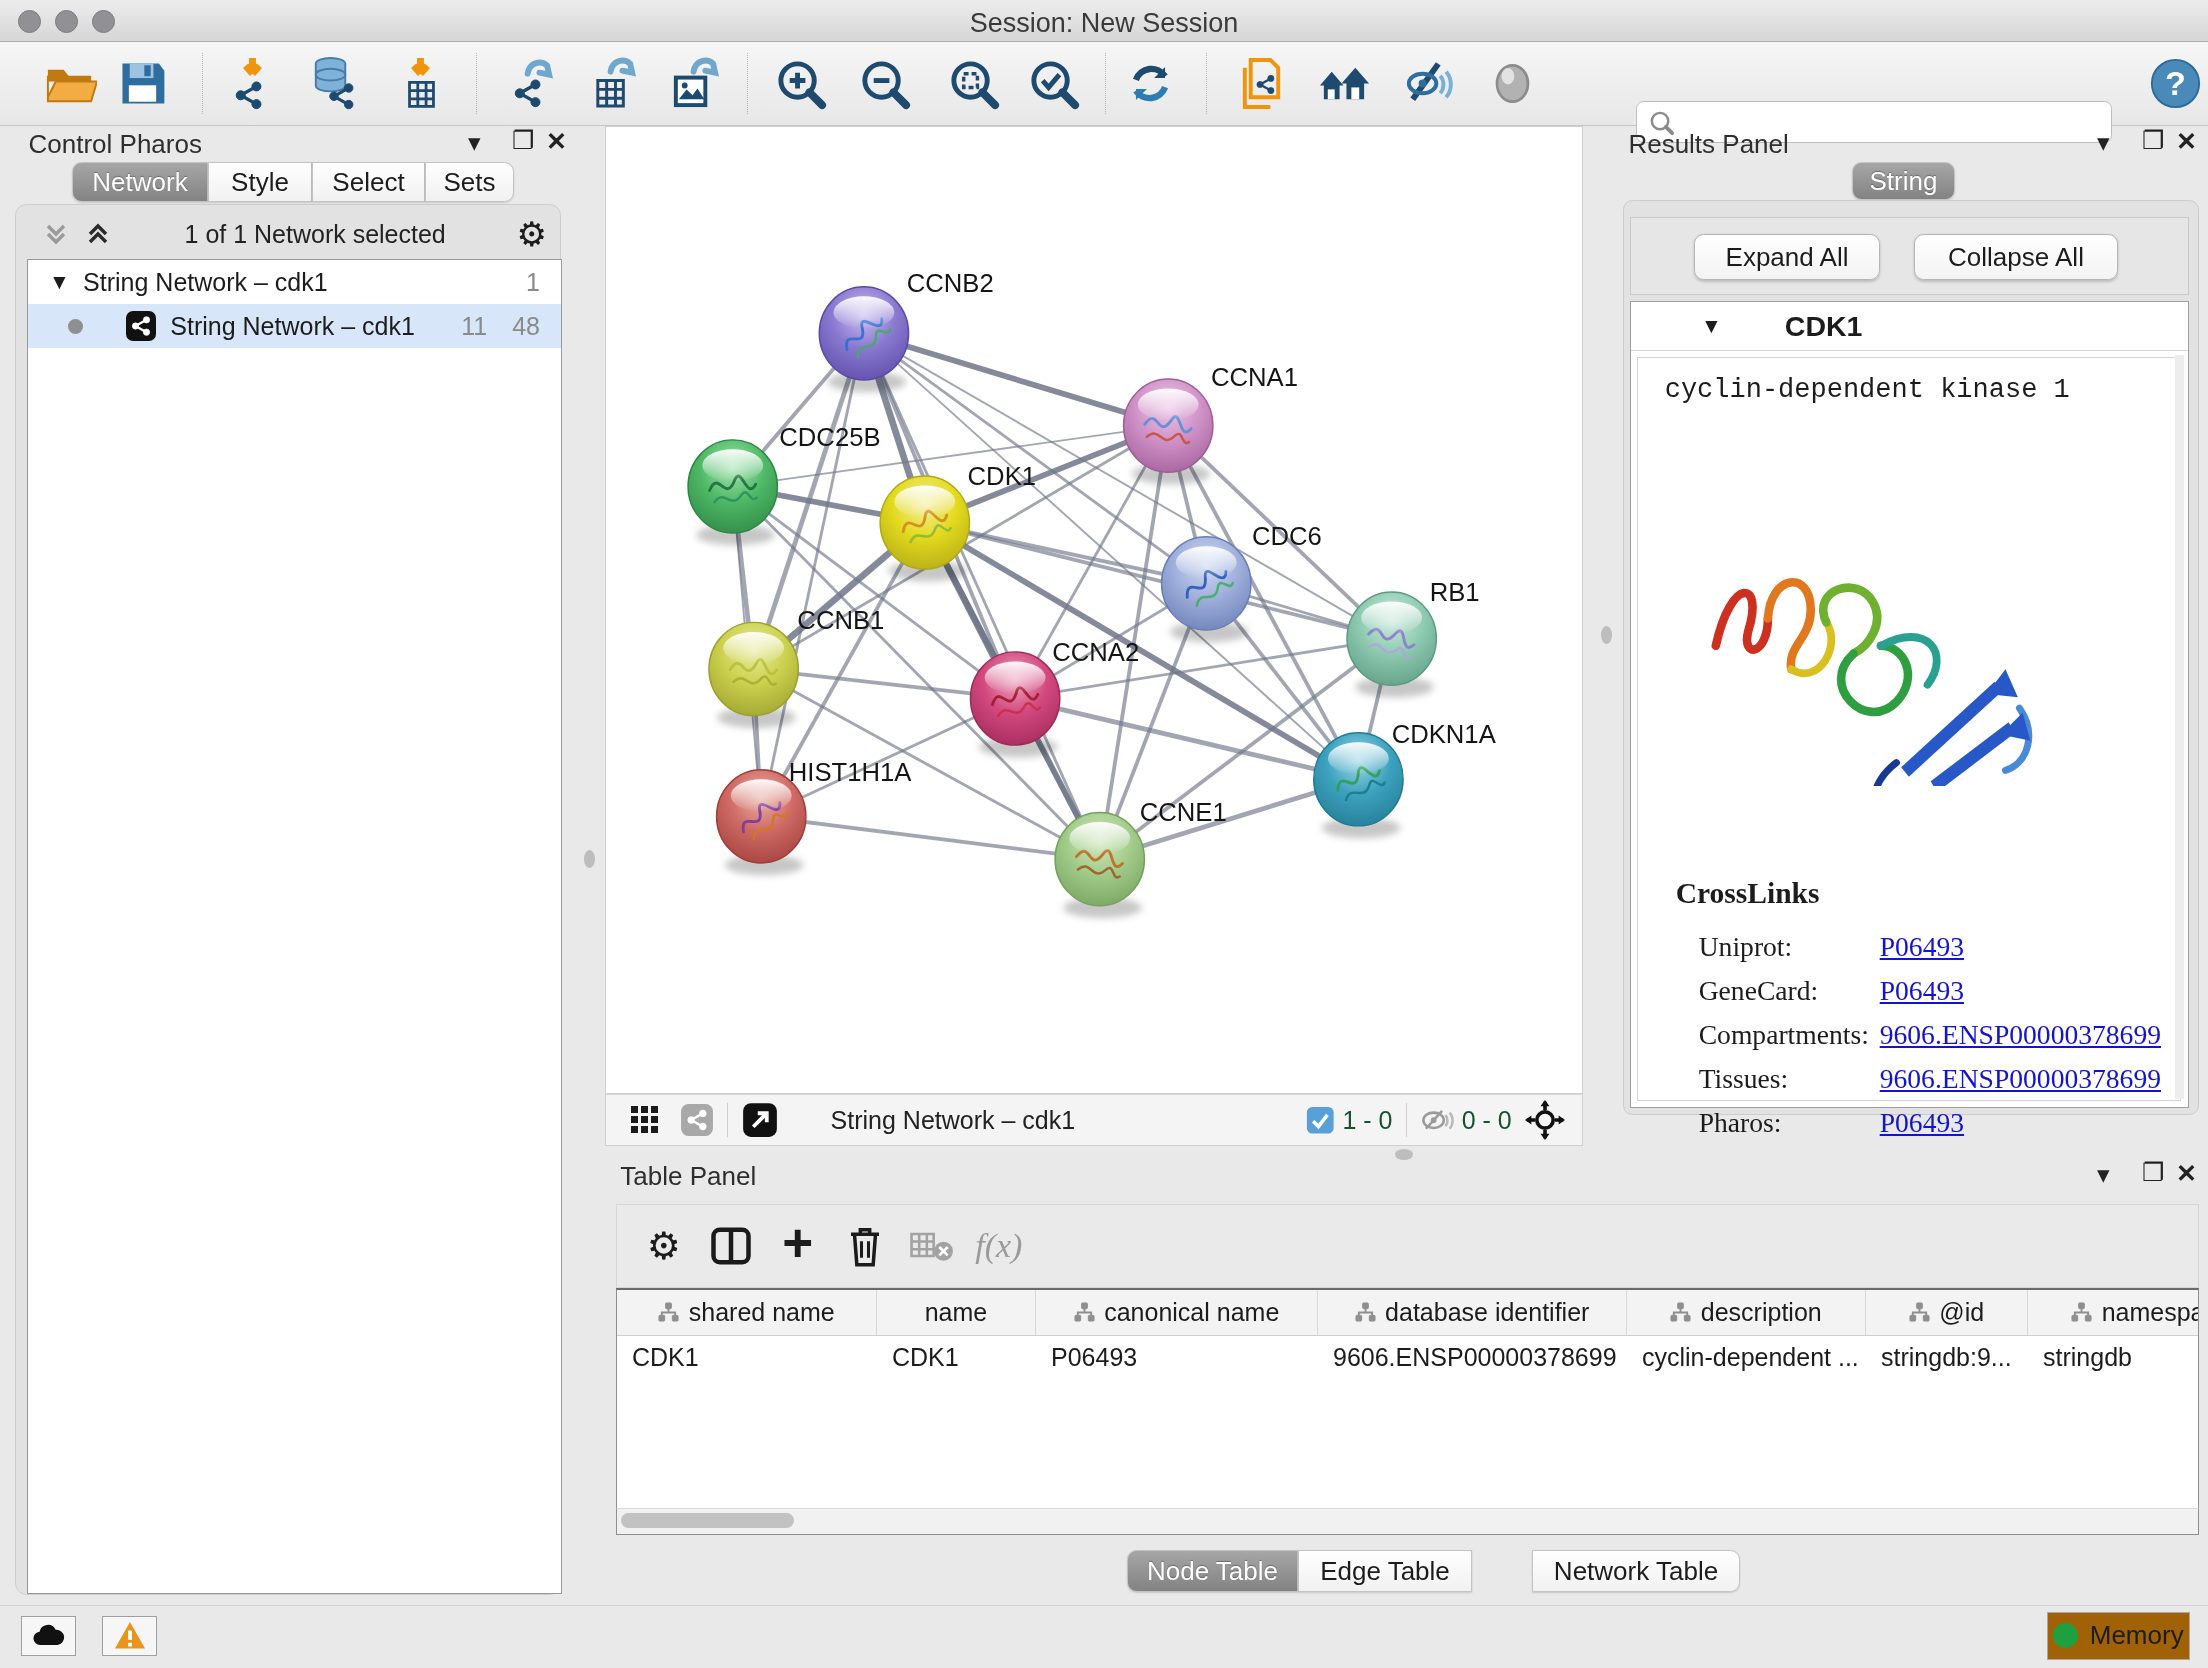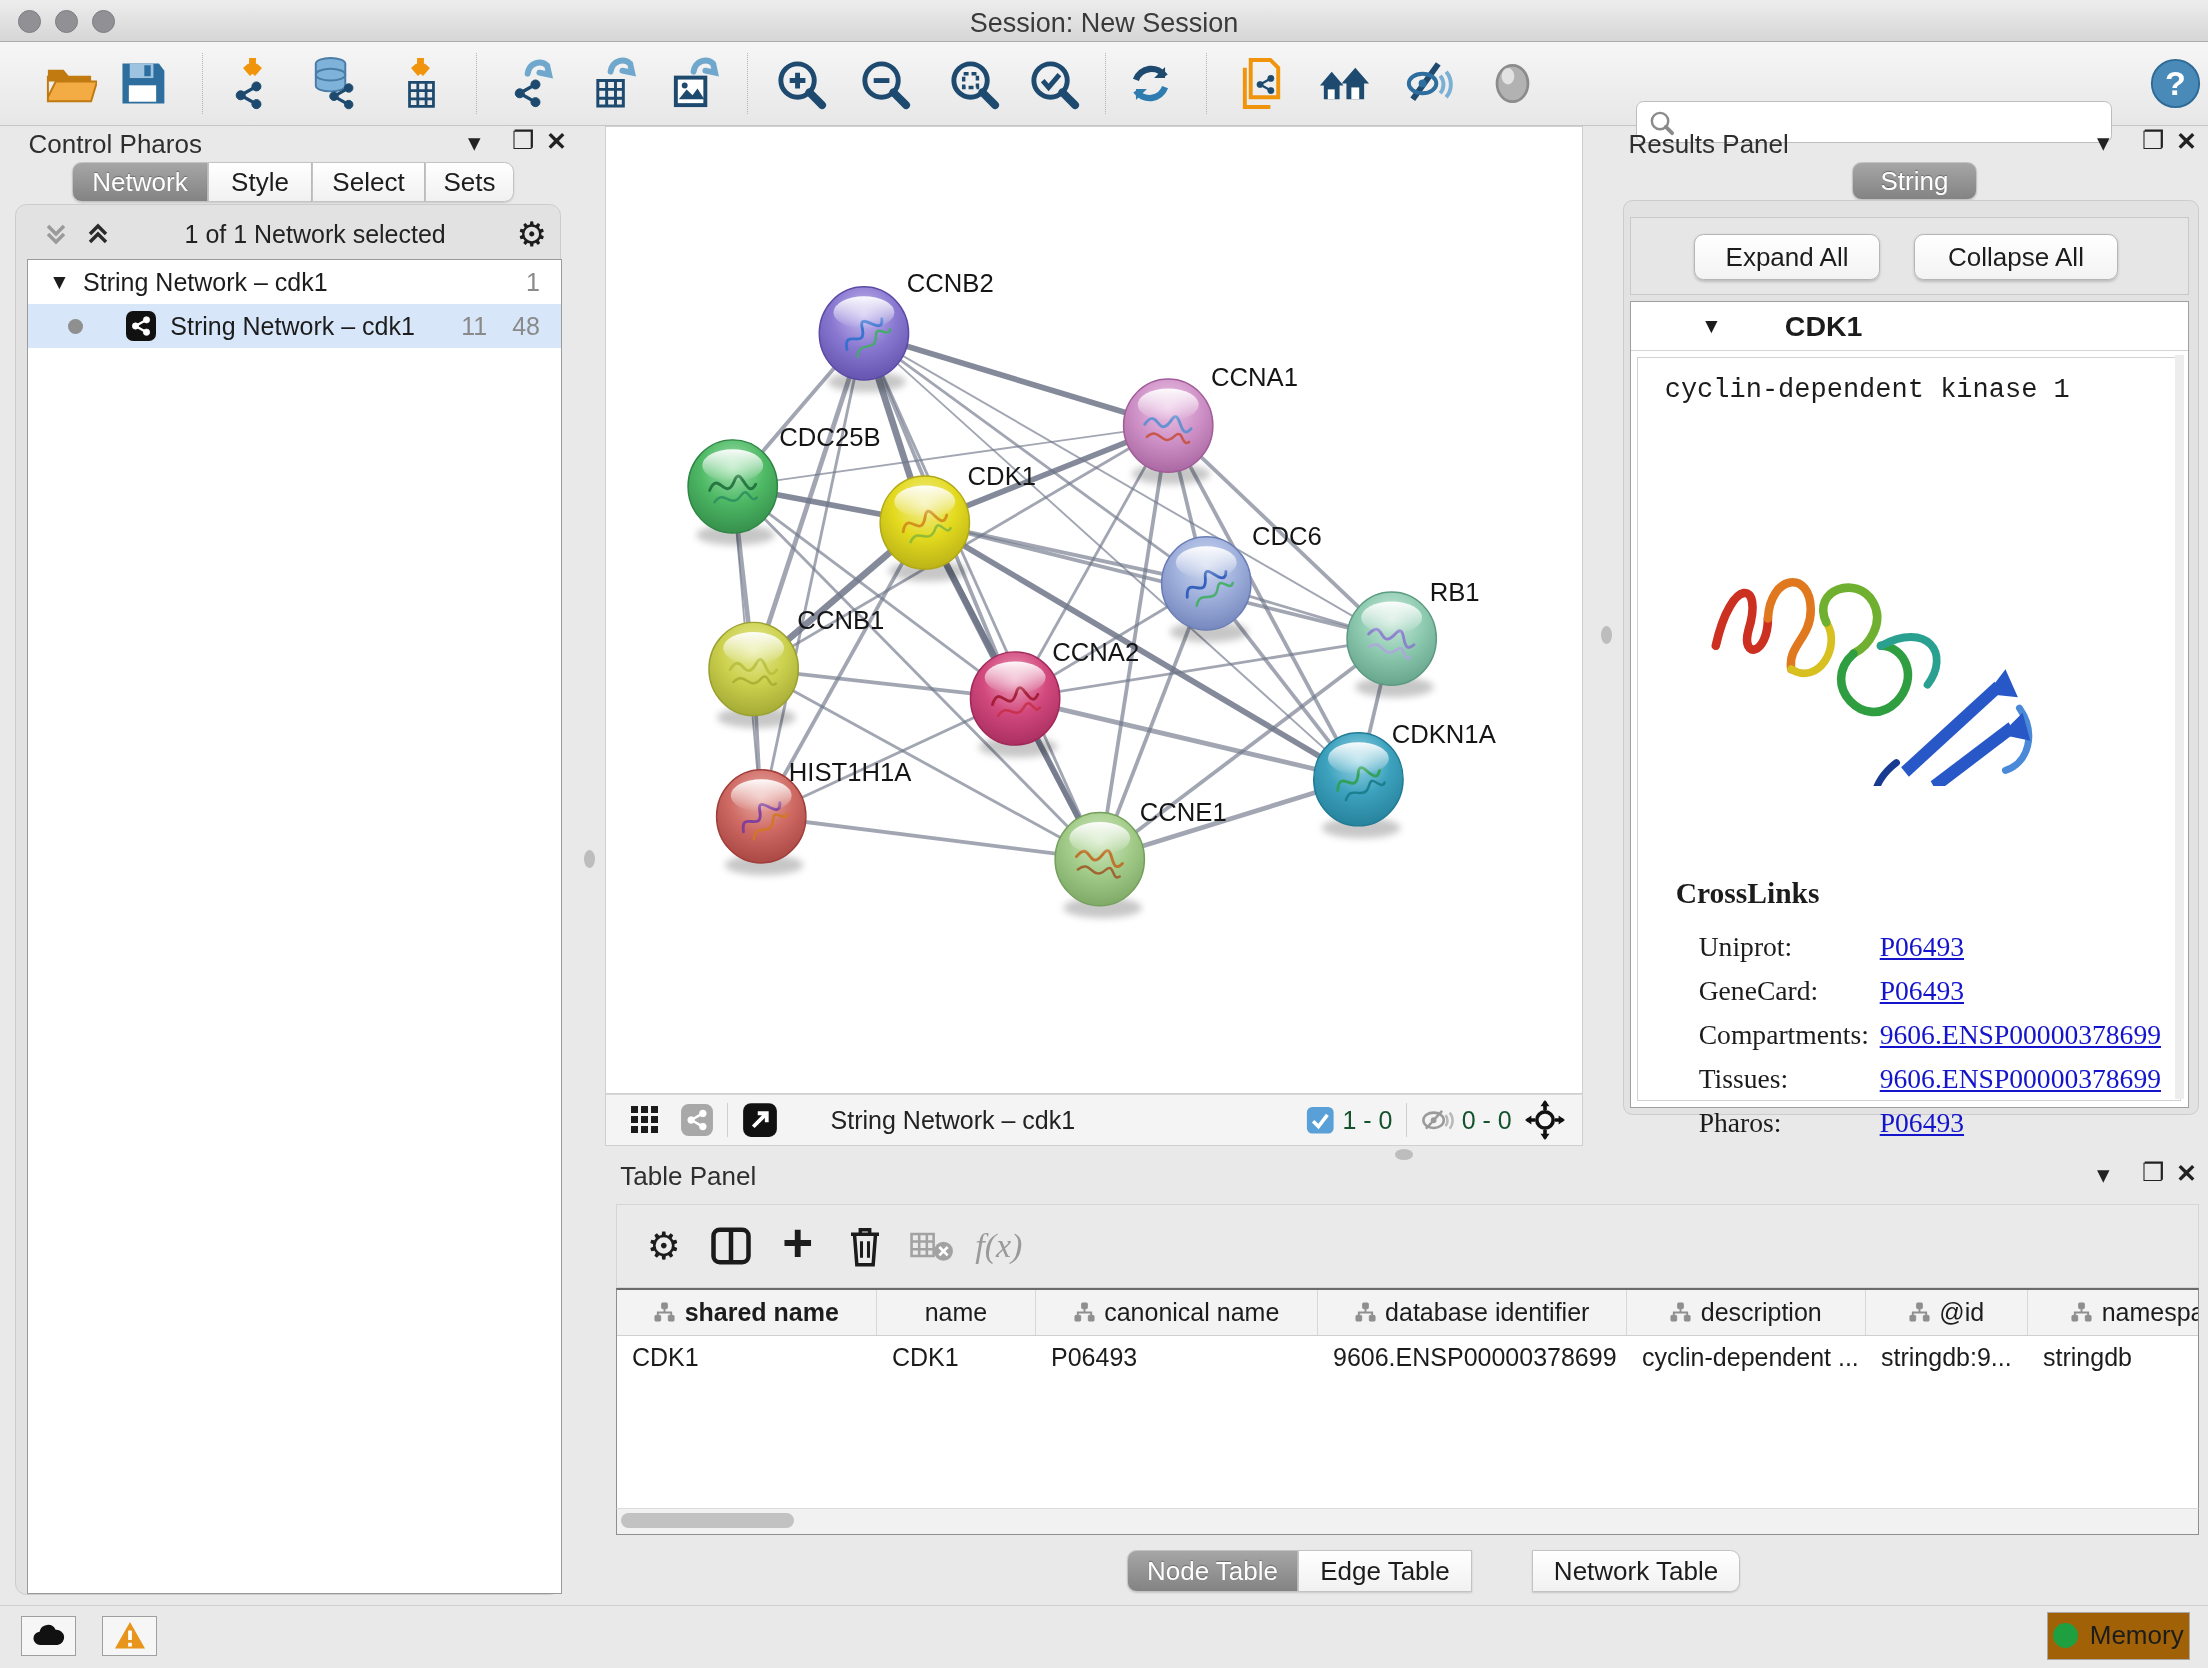--- a/index.html
+++ b/index.html
@@ -59,7 +59,7 @@
 
   
   #rp-header { left:1617px; top:126px; width:592px; height:36px; }
-  #rp-tab { left:1852px; top:162px; width:125px; height:38px; border-radius:9.5px; }
+  #rp-tab { left:1852px; top:162px; width:103px; height:38px; border-radius:9.5px; }
   #rp-body { left:1623px; top:200px; width:576px; height:915px; background:#e2e2e2;
     border:1px solid #cccccc; border-radius:9.5px; }
   #rp-btnbox { left:1630px; top:217px; width:559px; height:78px; background:#e6e6e6; border:1.9px groove #c9c9c9; }

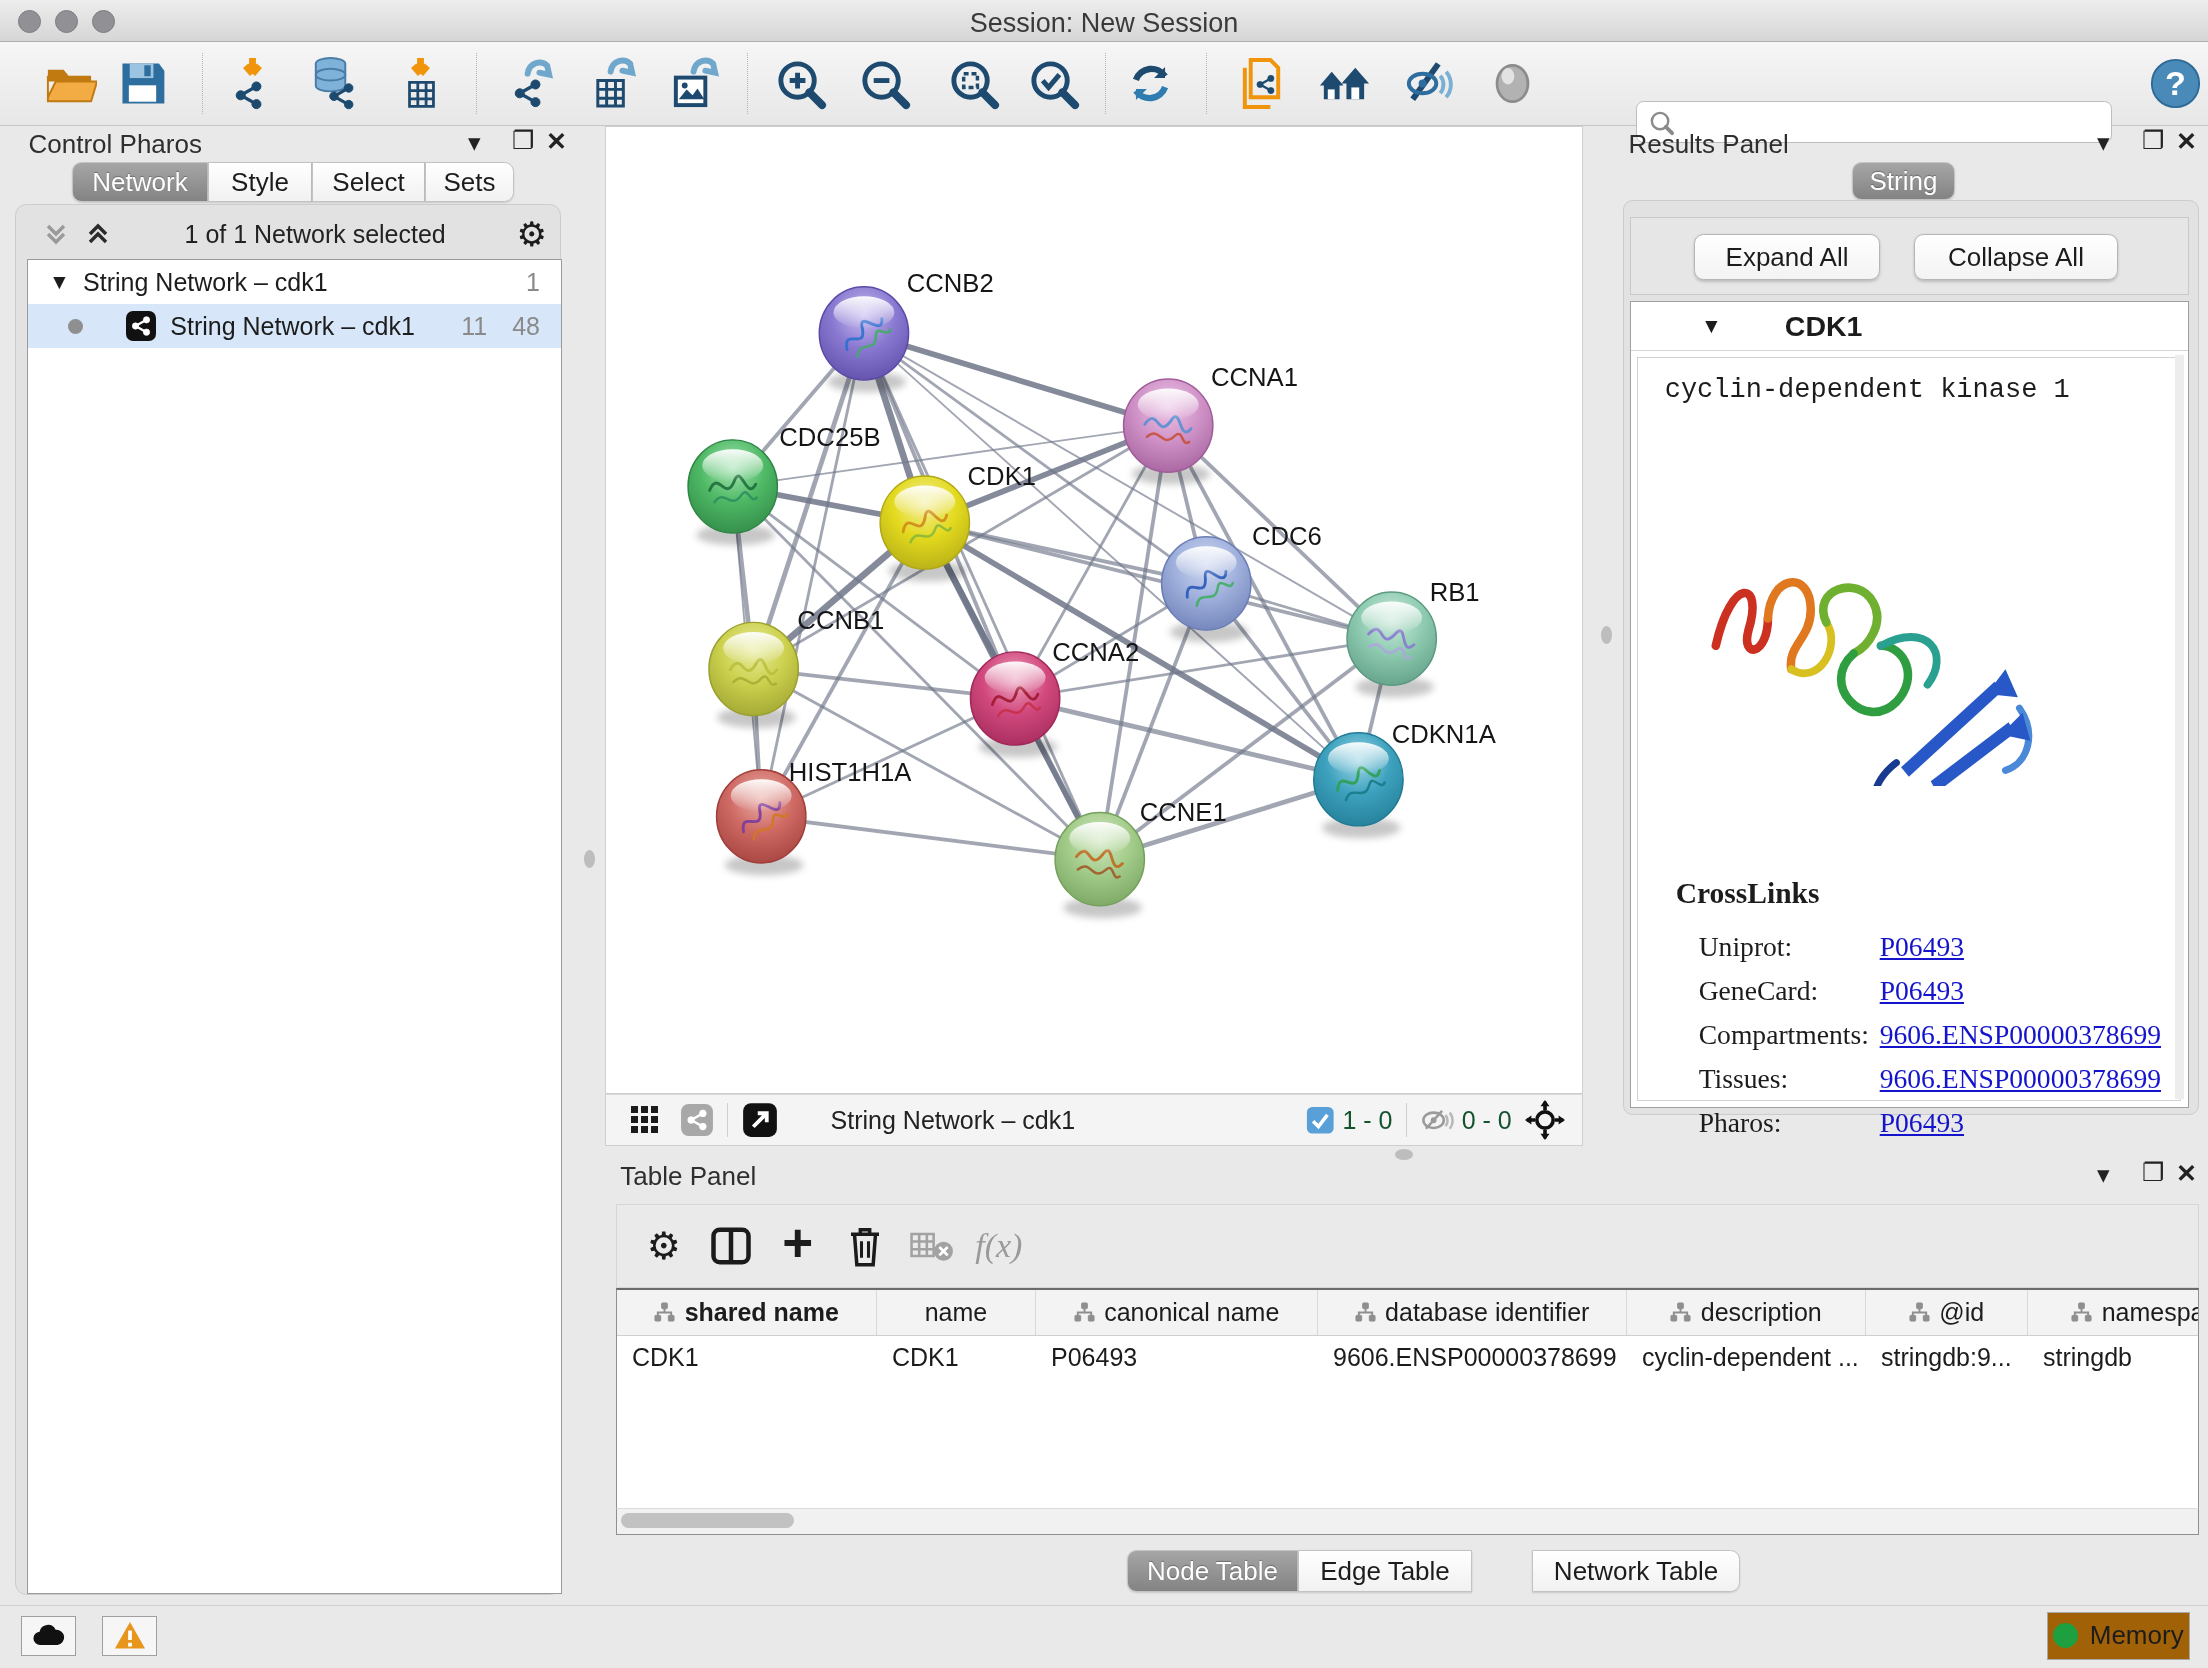--- a/index.html
+++ b/index.html
@@ -698,7 +698,7 @@
 </div>
 <div id="tp-table" class="abs">
   <div id="tp-head">
-      <div class="th" style="width: 260px; font-weight: bold;">
+      <div class="th" style="width: 260px;">
         <svg width="21" height="21" viewBox="0 0 22 22">
           <g fill="#8f8f8f" stroke="#8f8f8f">
             <use href="#sym-tree" width="22" height="22"></use>

